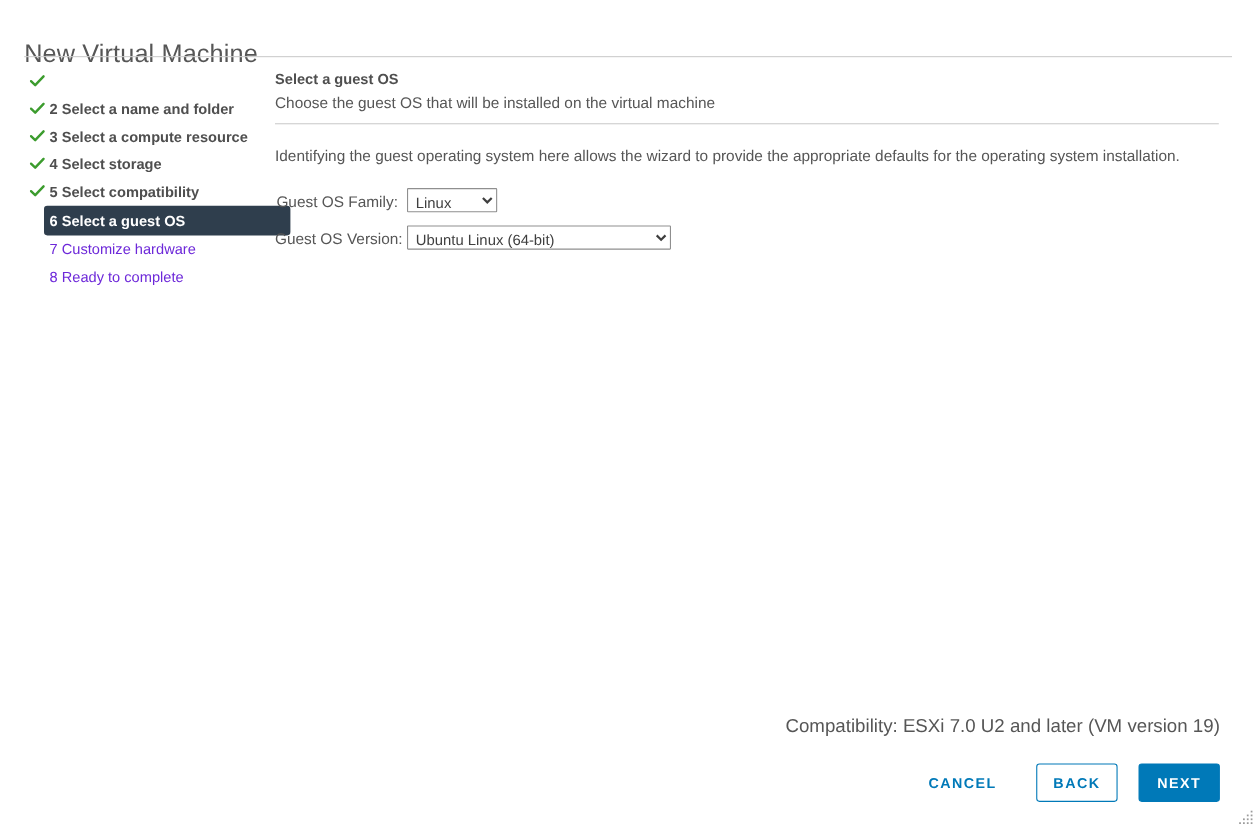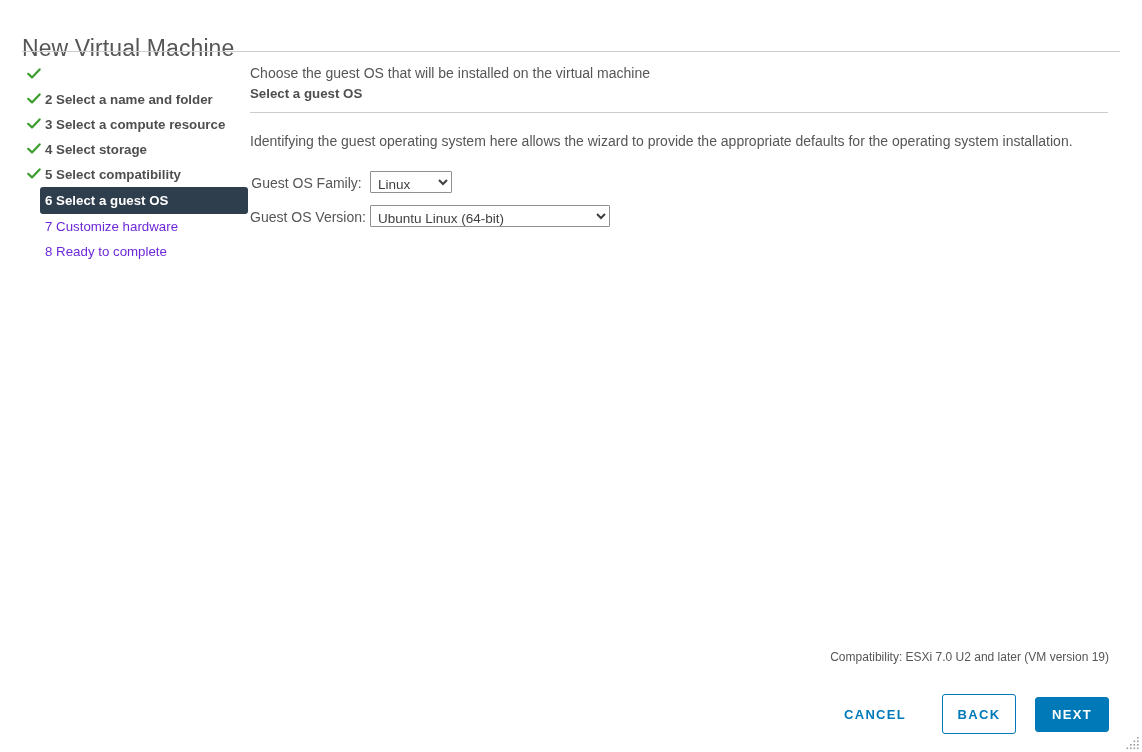--- a/index.html
+++ b/index.html
@@ -296,9 +296,9 @@
 
 <main id="content-pane">
 
+  <div id="content-title">Select a guest OS</div>
+
   <div id="content-subtitle">Choose the guest OS that will be installed on the virtual machine</div>
-
-  <div id="content-title">Select a guest OS</div>
 
   <div id="content-rule"></div>
 

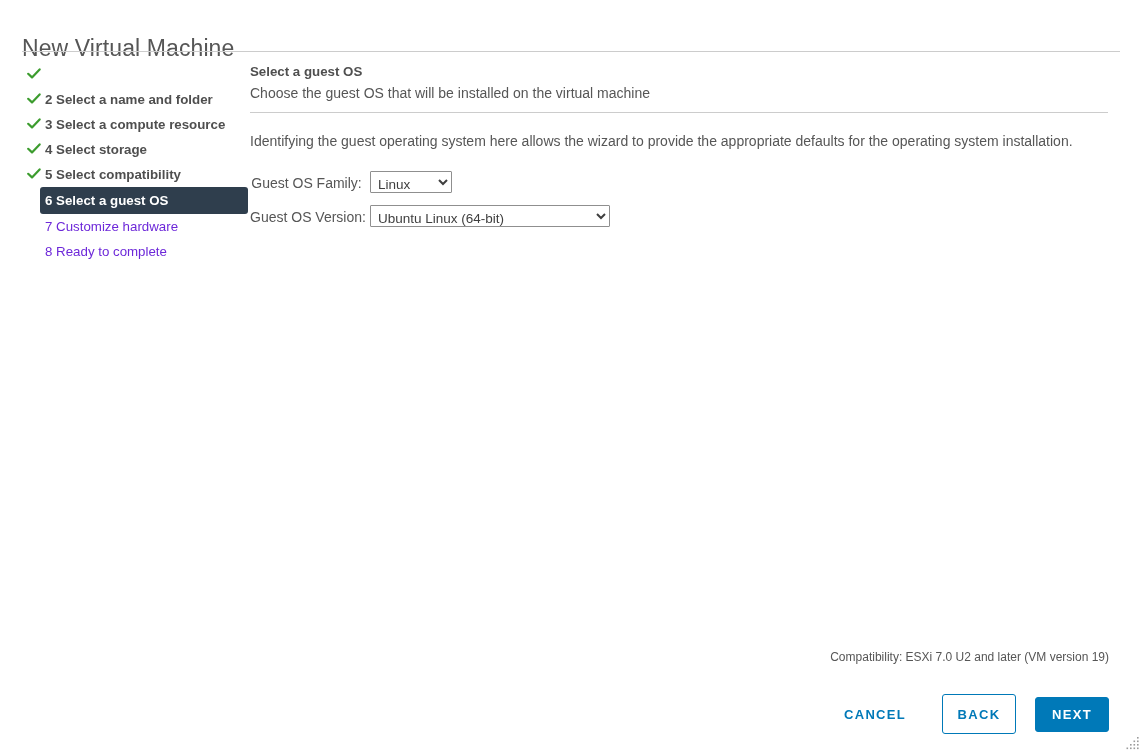--- a/index.html
+++ b/index.html
@@ -82,7 +82,7 @@
     border-radius: 3px;
     margin-left: 18px;
     padding-left: 5px;
-    width: 208px;
+    width: 224px;
     height: 27px;
     line-height: 27px;
   }

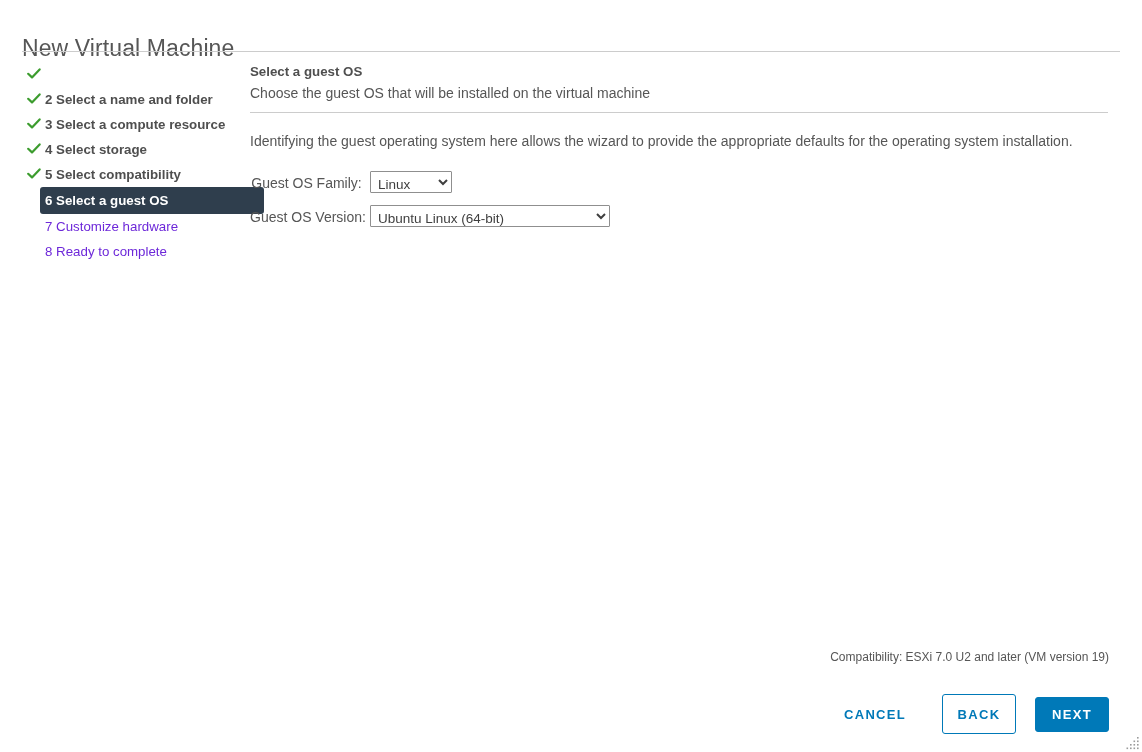--- a/index.html
+++ b/index.html
@@ -170,7 +170,7 @@
     position: absolute;
     right: 33px;
     top: 650px;
-    font-size: 12px;
+    font-size: 17px;
     color: #565656;
     white-space: nowrap;
     text-align: right;

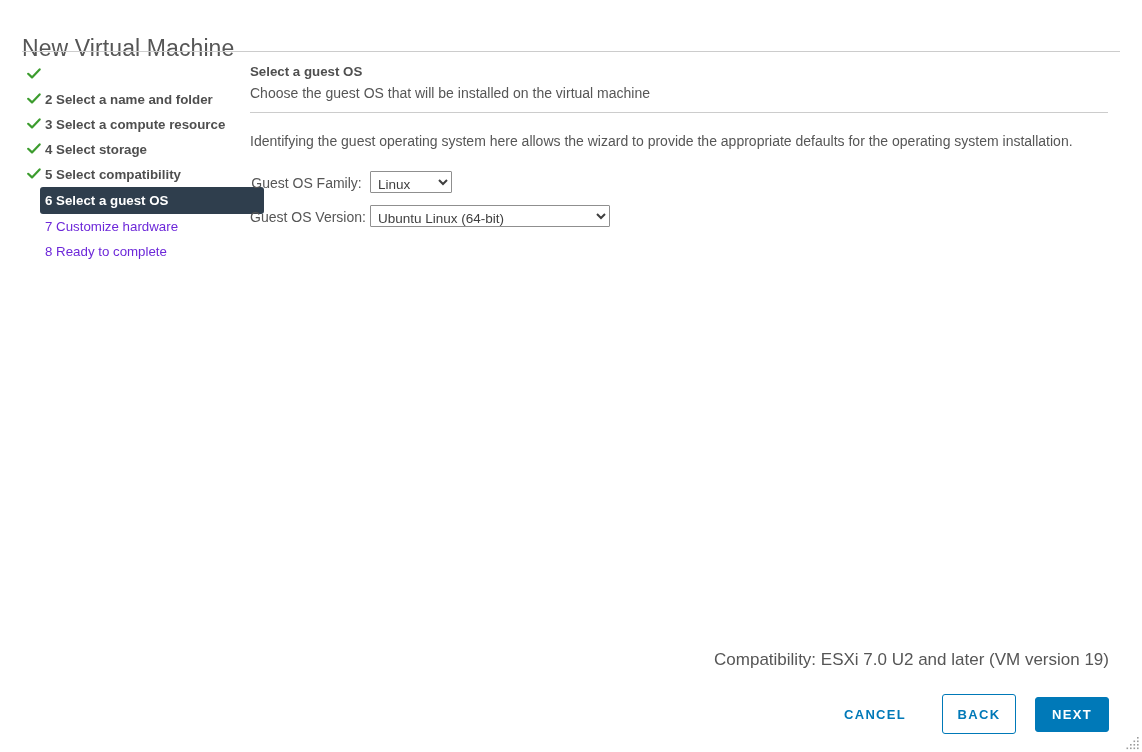--- a/index.html
+++ b/index.html
@@ -205,7 +205,7 @@
     background: #ffffff;
     border: 1px solid #0079b8;
     color: #0079b8;
-    height: 40px;
+    height: 35px;
     width: 74px;
     border-radius: 3px;
     margin-right: 11px;

